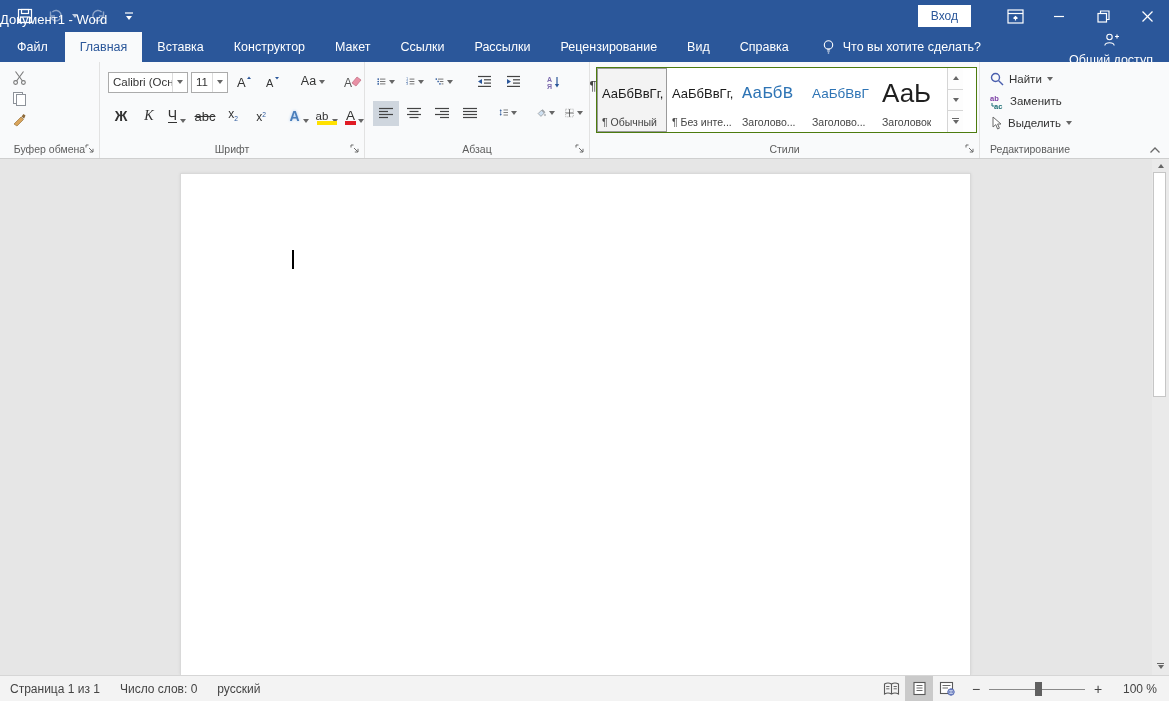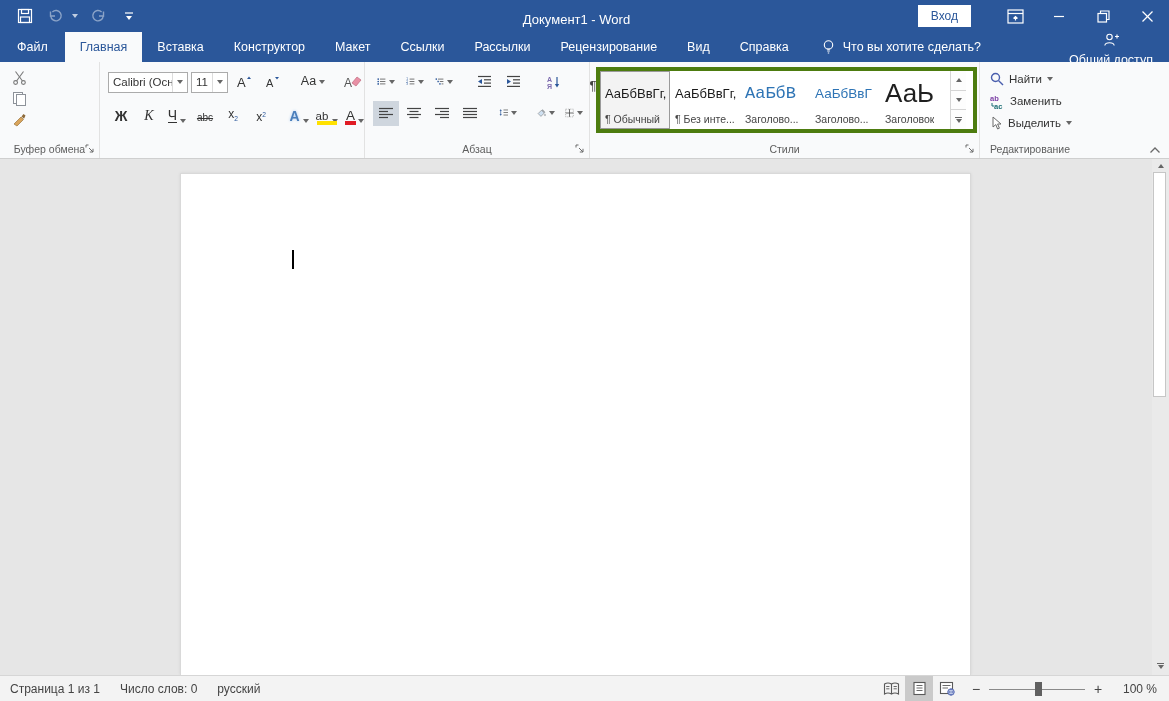--- a/index.html
+++ b/index.html
@@ -13,7 +13,7 @@
   .qat-btn{display:flex;align-items:center;justify-content:center;width:26px;height:26px;}
   .qat-btn.dim{opacity:.45;}
   .qat-caret{display:flex;align-items:center;width:10px;height:26px;opacity:.7;}
-  .tb-title{position:absolute;left:0;right:16px;text-align:center;font-size:13px;pointer-events:none;margin-top:7px;}
+  .tb-title{position:absolute;left:0;right:16px;font-size:13px;pointer-events:none;margin-top:7px;}
   .tb-right{margin-left:auto;display:flex;align-items:center;height:100%;z-index:2;}
   .signin{background:#fff;color:#2b579a;border:none;font-size:12px;padding:4px 13px;margin-right:22px;
           font-family:inherit;cursor:default;}

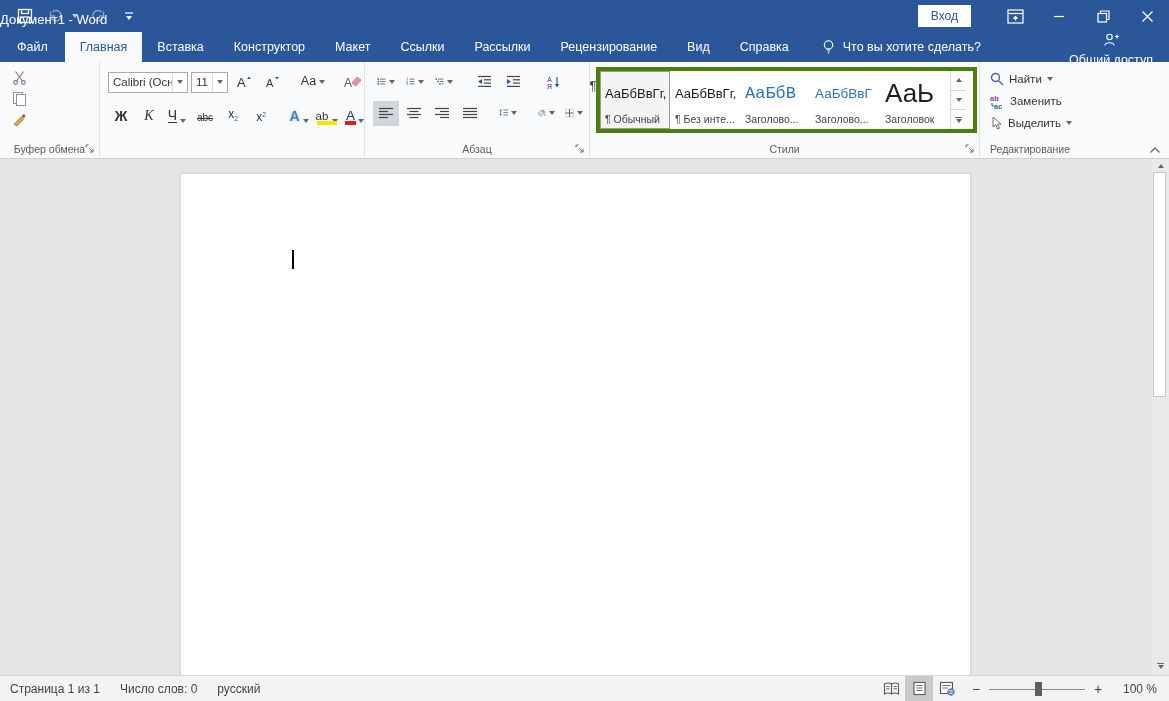--- a/index.html
+++ b/index.html
@@ -55,7 +55,7 @@
   .subsup small{font-size:8px;color:#2b579a;}
 
   
-  .gallery{display:flex;background:#fff;border:4px solid #4d7c0f;margin:5px 2px 8px 6px;height:72px;box-sizing:border-box;}
+  .gallery{display:flex;background:#fff;border:1px solid #4d7c0f;margin:5px 2px 8px 6px;height:72px;box-sizing:border-box;}
   .stylecard{width:70px;display:flex;flex-direction:column;justify-content:flex-end;align-items:flex-start;
              padding:3px 4px;border:1px solid transparent;box-sizing:border-box;}
   .stylecard.sel{border-color:#9a9a9a;background:#f3f3f3;}

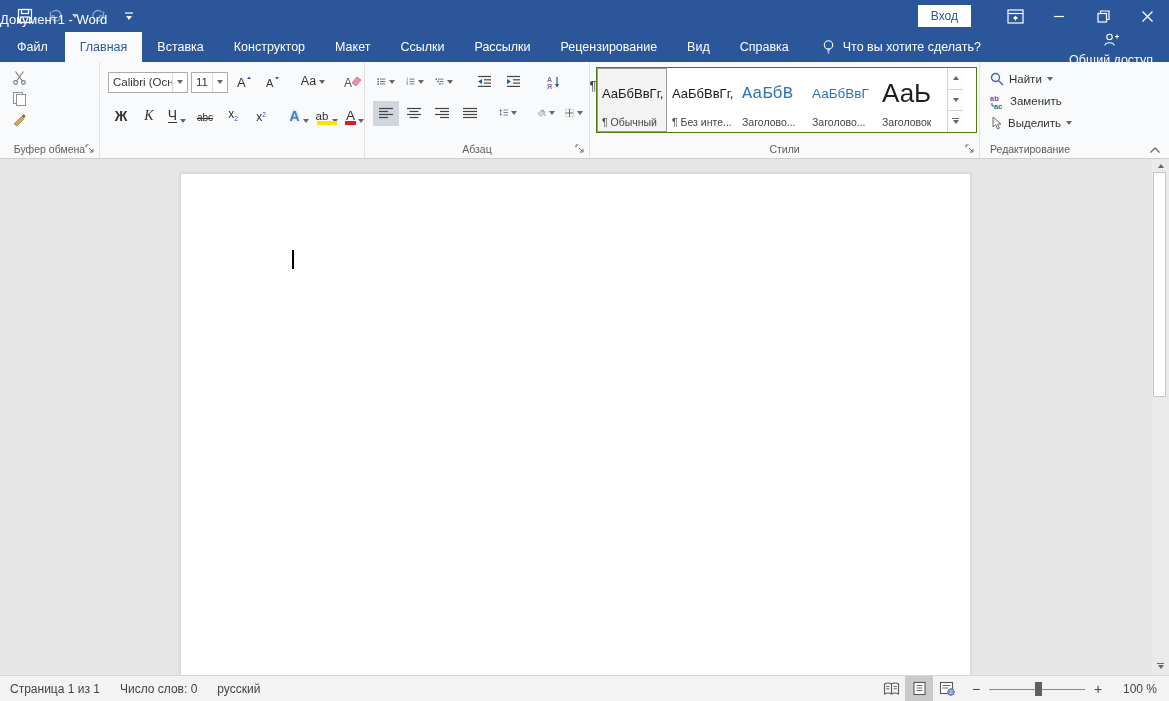--- a/index.html
+++ b/index.html
@@ -308,7 +308,7 @@
               <span class="dd tri-down"></span>
             </div>
           <div class="rbtn">
-              <span style="font-size:10px;text-decoration:line-through;color:#333;">abc</span>
+              <span style="font-size:13px;text-decoration:line-through;color:#333;">abc</span>
             </div>
           <div class="rbtn">
               <span class="subsup"><span>x</span><small><sub>2</sub></small></span>

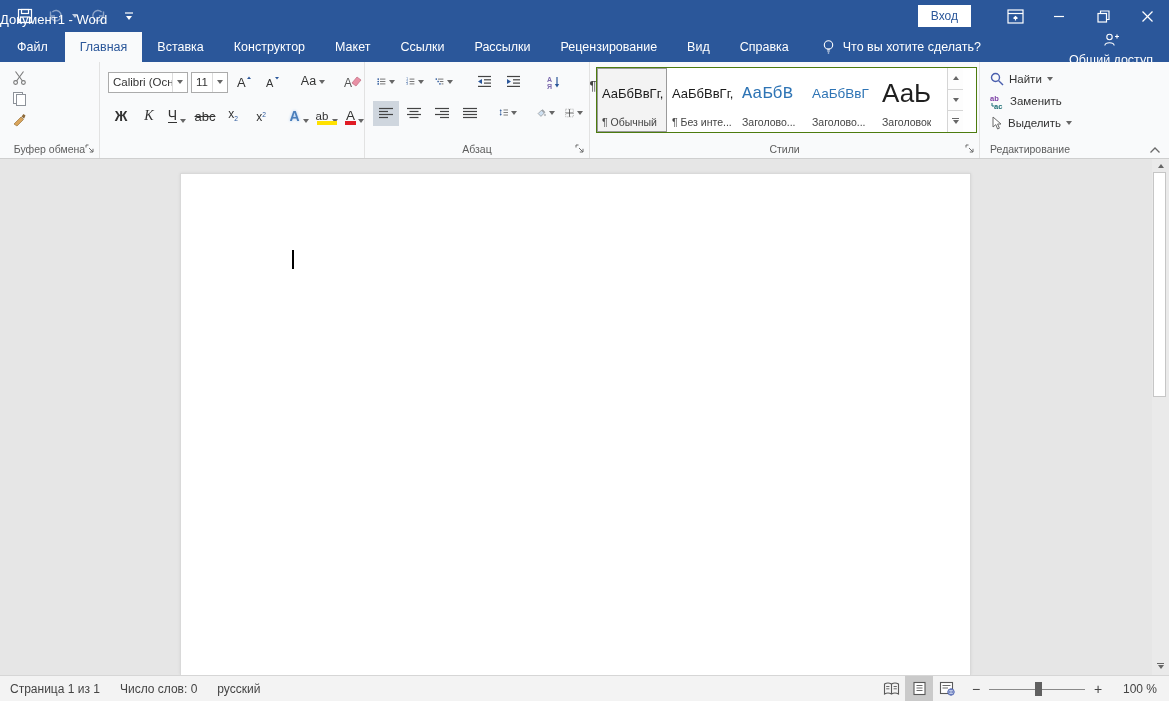--- a/index.html
+++ b/index.html
@@ -336,6 +336,16 @@
           </div>
         </div>
       </div>
+      <div class="glabel">
+        <span>Шрифт</span>
+        <span class="launcher">
+          <svg width="10" height="10" viewBox="0 0 10 10">
+              <g fill="none" stroke="#6a6a6a" stroke-width="1">
+            <path d="M1 3.5 V1 h2.5 M4 4 l4 4 M8 4.8 V8 H4.8"></path>
+              </g>
+            </svg>
+        </span>
+      </div>
     </div>
 
     <div class="group" style="width:225px;">

